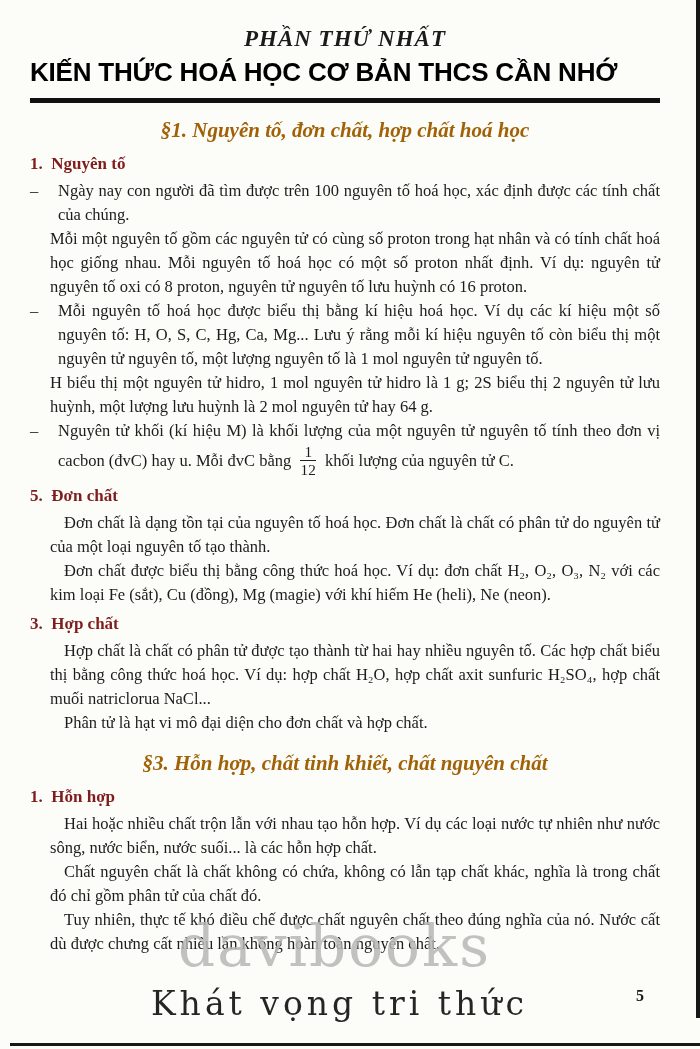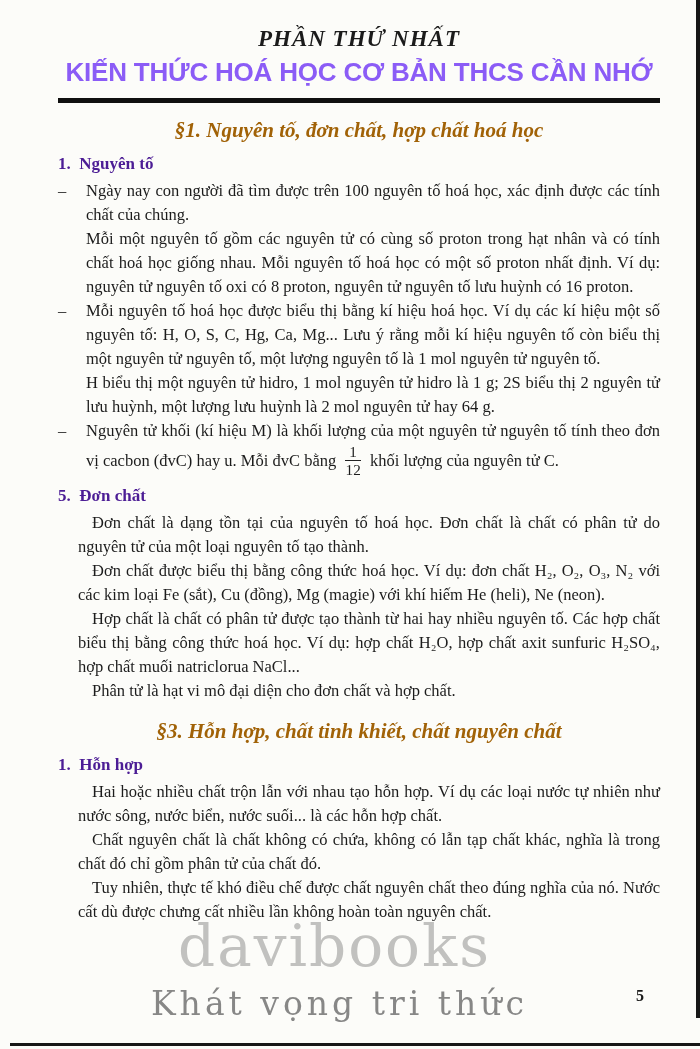--- a/index.html
+++ b/index.html
@@ -11,7 +11,7 @@
     font-family:"Liberation Serif","DejaVu Serif",serif;
     color:#1b1b1b;
   }
-  .content{position:relative;z-index:1;padding:24px 40px 0 58px;}
+  .content{position:relative;z-index:1;padding:24px 40px 0 30px;}
   .kicker{
     font-family:"Liberation Serif","DejaVu Serif",serif;
     font-style:italic;font-weight:700;font-size:23px;

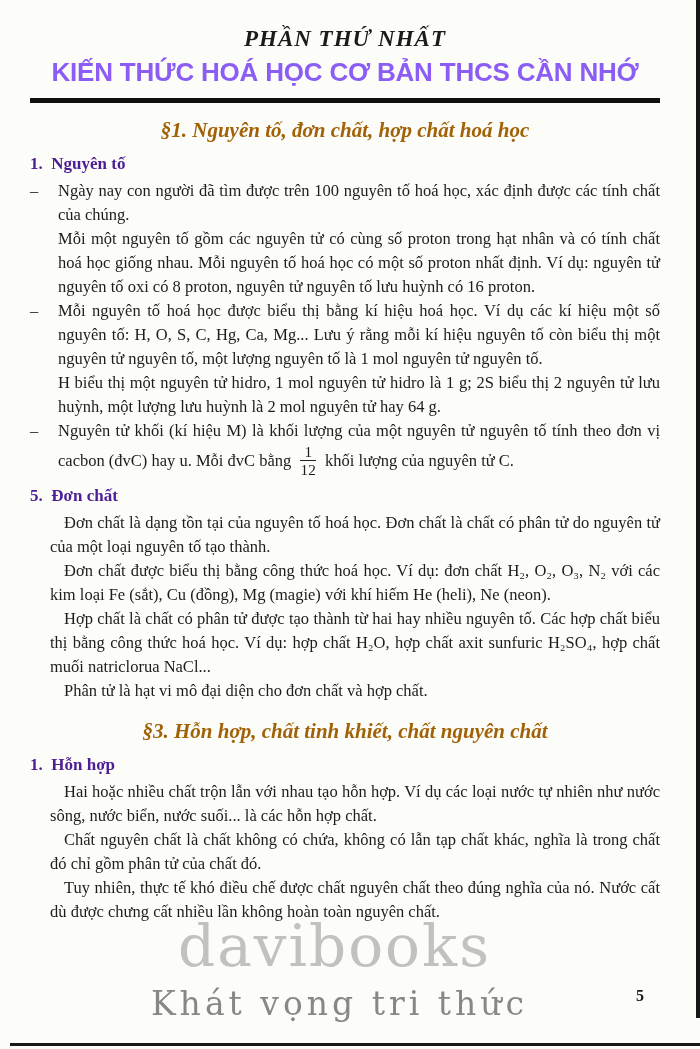--- a/index.html
+++ b/index.html
@@ -20,7 +20,7 @@
   .main-title{
     font-family:"Liberation Sans","DejaVu Sans",sans-serif;
     font-weight:700;font-size:26px;line-height:32px;
-    text-align:center;margin:4px 0 10px;color:#8b5cf6;
+    margin:4px 0 10px;color:#000000;
     letter-spacing:-0.2px;
   }
   .rule{height:5px;background:#101010;margin:0 0 13px;}

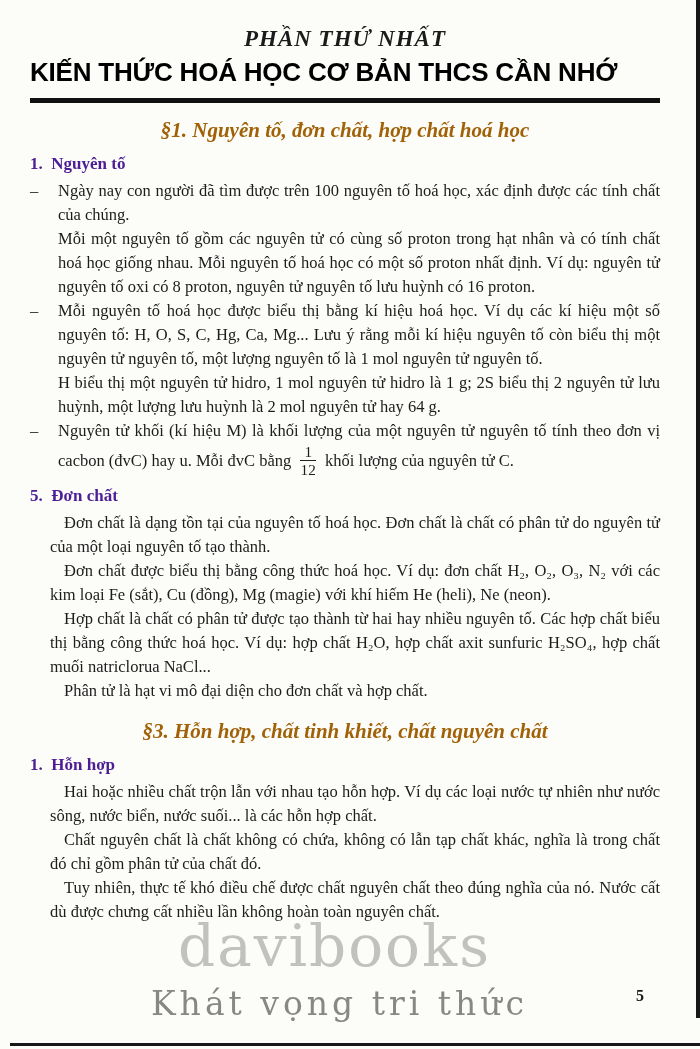--- a/index.html
+++ b/index.html
@@ -31,7 +31,7 @@
   .sec-heading.second{margin-top:14px;}
   .sub-heading{
     font-weight:700;font-size:17px;line-height:24px;
-    margin:5px 0 3px;white-space:pre-wrap;color:#4c1d95;
+    margin:5px 0 3px;white-space:pre-wrap;color:#7f1d1d;
   }
   .para,.bt,.dash{
     font-size:16.5px;line-height:24px;color:#1c1c1c;

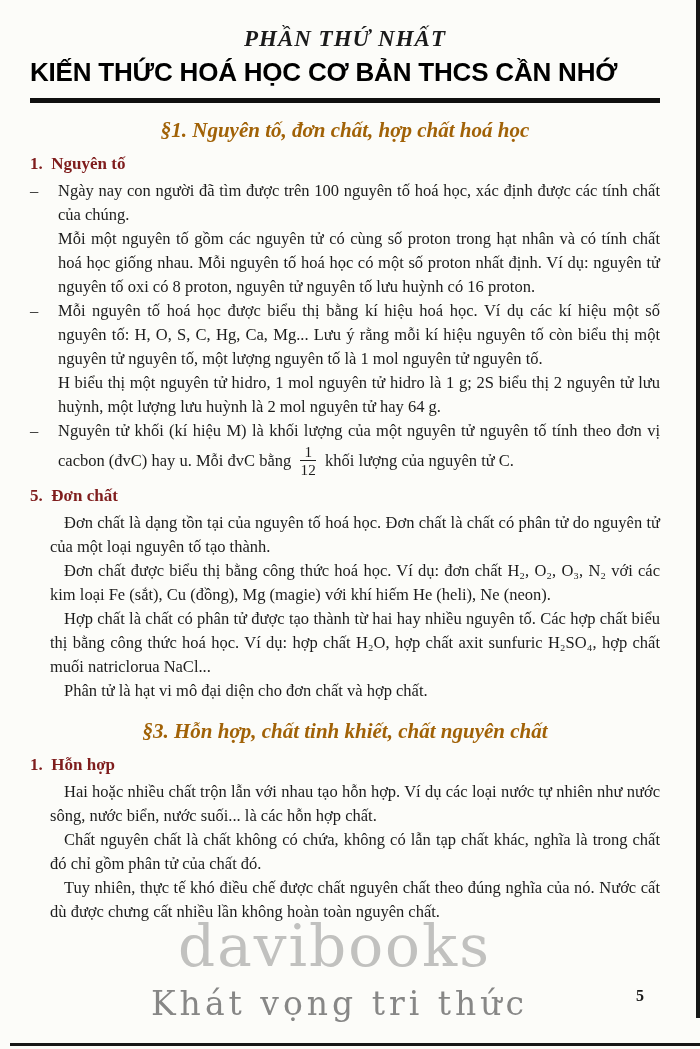--- a/index.html
+++ b/index.html
@@ -40,7 +40,7 @@
   .bt{text-align:justify;margin:0;flex:1;}
   .bullet{display:flex;}
   .dash{width:28px;flex:none;}
-  .hang{margin-left:28px;}
+  .hang{margin-left:20px;}
   .ind{text-indent:14px;margin-left:20px;}
   .frac{
     display:inline-block;vertical-align:-0.65em;text-align:center;

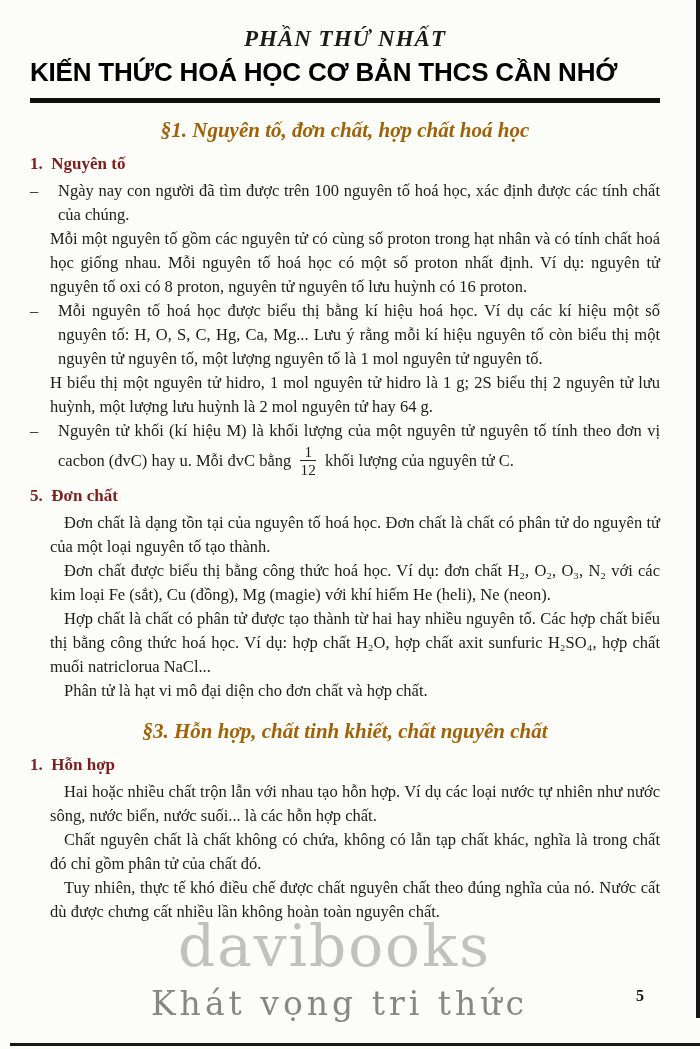--- a/index.html
+++ b/index.html
@@ -108,6 +108,7 @@
     <p class="para ind">Đơn chất là dạng tồn tại của nguyên tố hoá học. Đơn chất là chất có phân tử do nguyên tử của một loại nguyên tố tạo thành.</p>
     <p class="para ind">Đơn chất được biểu thị bằng công thức hoá học. Ví dụ: đơn chất H₂, O₂, O₃, N₂ với các kim loại Fe (sắt), Cu (đồng), Mg (magie) với khí hiếm He (heli), Ne (neon).</p>
 
+    <h3 class="sub-heading">3.  Hợp chất</h3>
     <p class="para ind">Hợp chất là chất có phân tử được tạo thành từ hai hay nhiều nguyên tố. Các hợp chất biểu thị bằng công thức hoá học. Ví dụ: hợp chất H₂O, hợp chất axit sunfuric H₂SO₄, hợp chất muối natriclorua NaCl...</p>
     <p class="para ind">Phân tử là hạt vi mô đại diện cho đơn chất và hợp chất.</p>
 

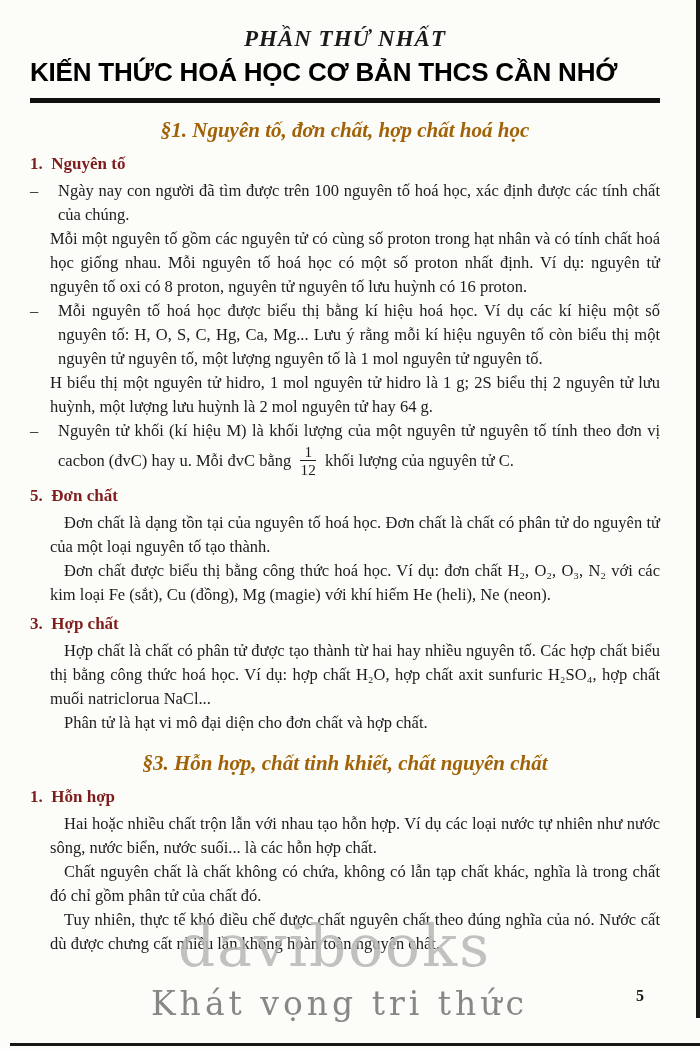--- a/index.html
+++ b/index.html
@@ -59,7 +59,7 @@
   }
   .wm-slogan{
     top:984px;font-family:"DejaVu Serif","Liberation Serif",serif;
-    font-size:33px;line-height:40px;color:#737373;opacity:.85;
+    font-size:33px;line-height:40px;color:#000000;opacity:.85;
     letter-spacing:4px;padding-right:21px;
   }
   .page-number{

